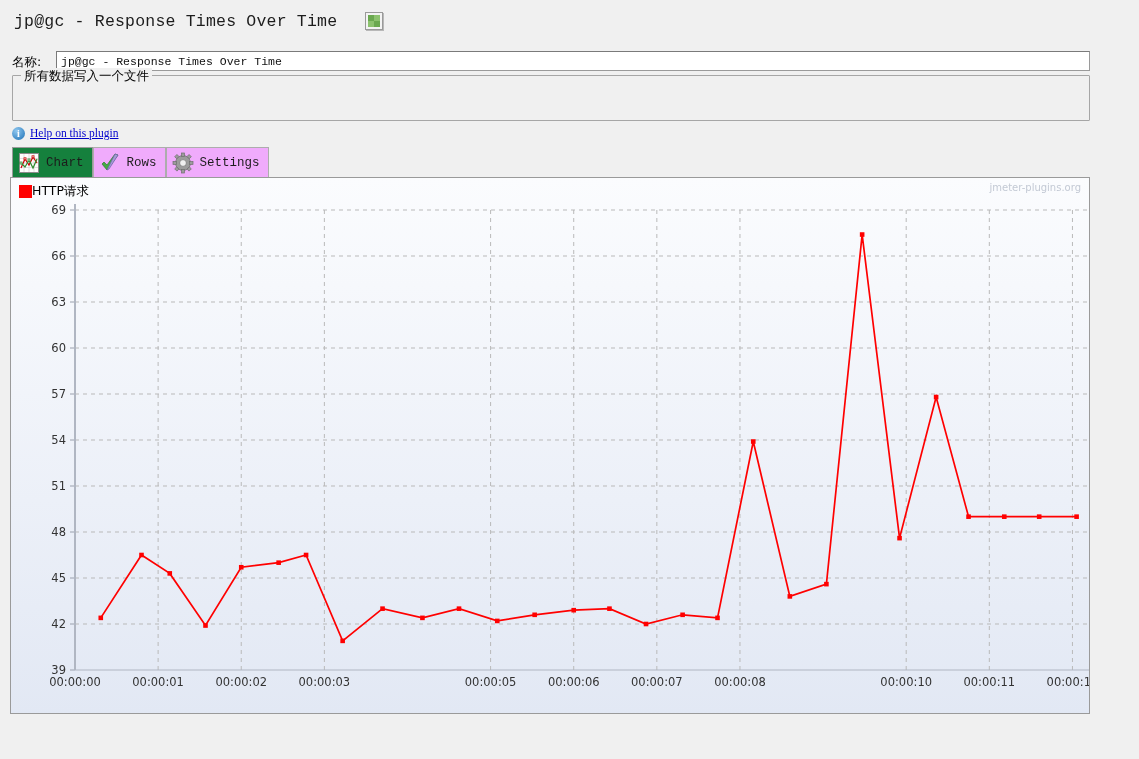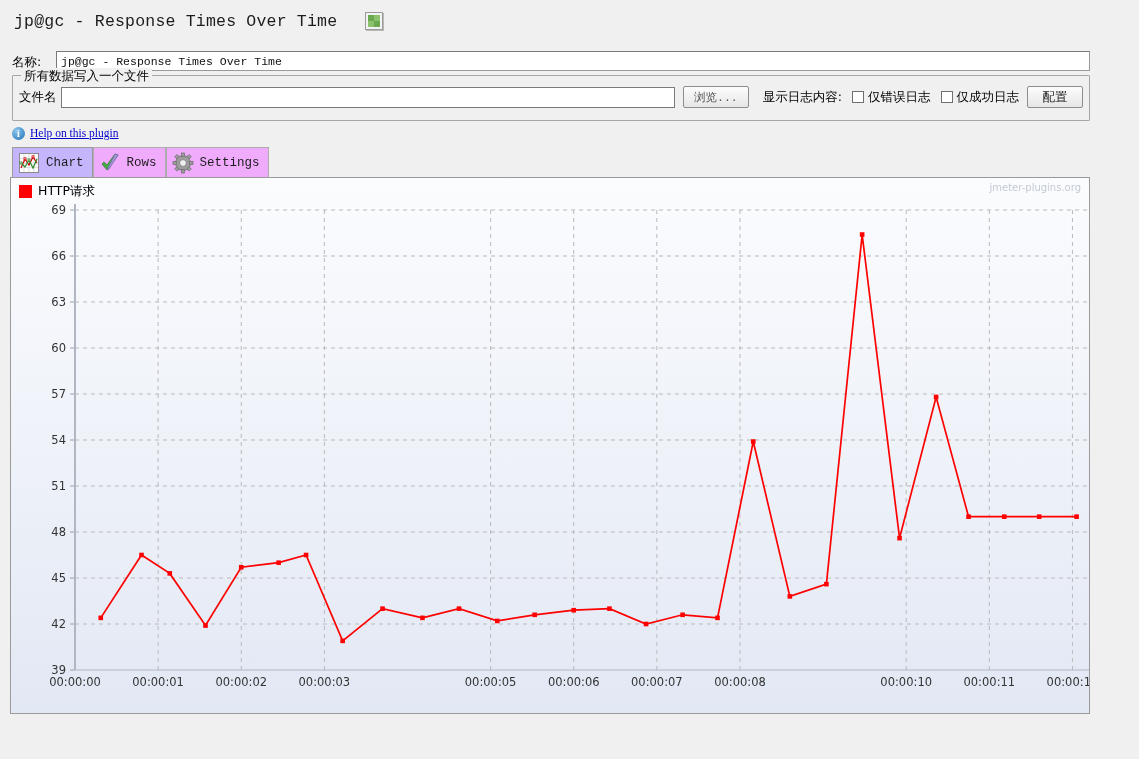--- a/index.html
+++ b/index.html
@@ -304,21 +304,6 @@
 
   <div class="group">
     <span class="group-title">所有数据写入一个文件</span>
-    <div class="group-row">
-      <span class="file-label">文件名</span>
-      <input class="file-input" type="text" value="" style="">
-      <button class="btn browse">浏览...</button>
-      <span class="log-label">显示日志内容:</span>
-      <label class="chk-wrap">
-        <span class="chk"></span>
-        <span class="chk-text">仅错误日志</span>
-      </label>
-      <label class="chk-wrap">
-        <span class="chk"></span>
-        <span class="chk-text">仅成功日志</span>
-      </label>
-      <button class="btn config">配置</button>
-    </div>
   </div>
 
   <div class="help-row">

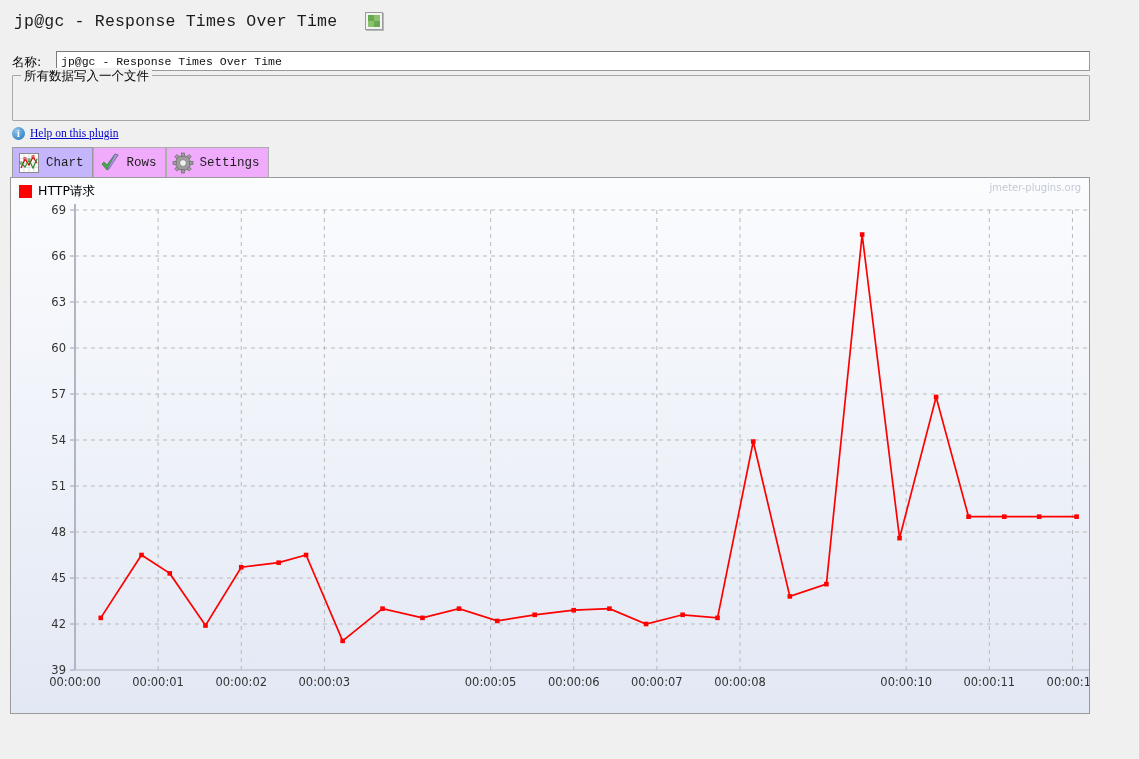--- a/index.html
+++ b/index.html
@@ -209,7 +209,7 @@
     position: relative;
   }
   .tab.selected {
-    background: #c4b5fd;
+    background: #15803d;
     border-color: #9a9a9a;
   }
   .tab-label {

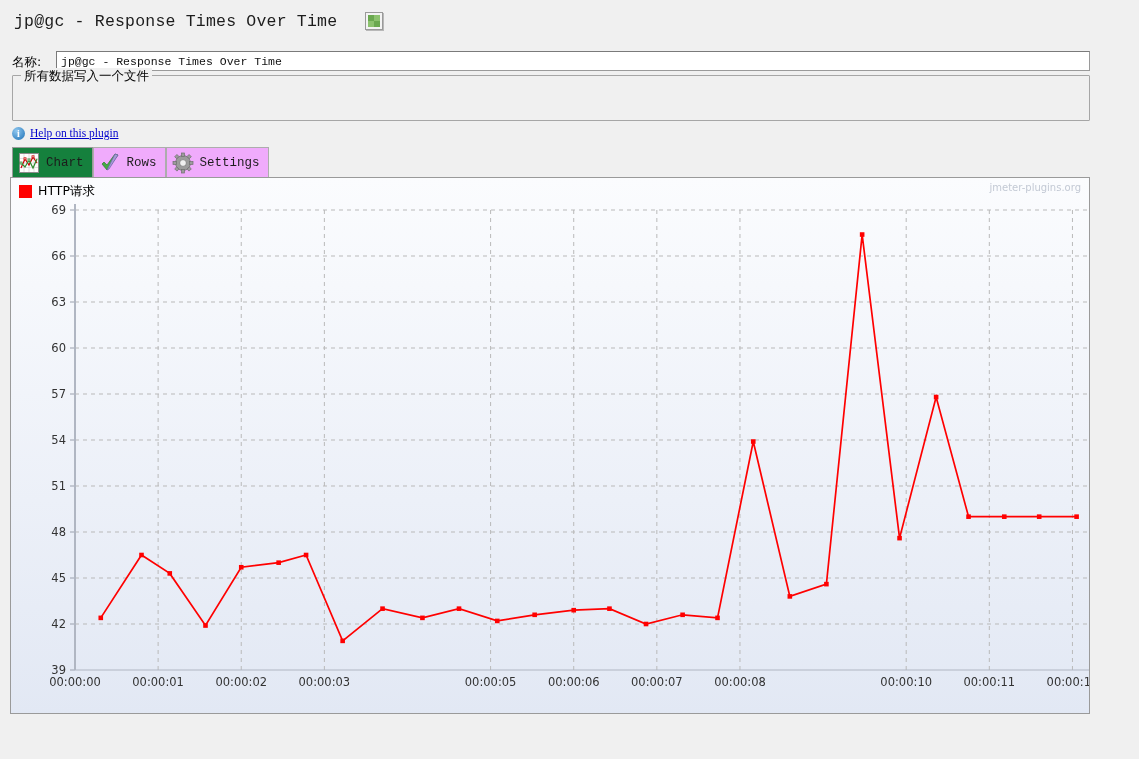--- a/index.html
+++ b/index.html
@@ -233,7 +233,6 @@
     left: 8px; top: 5px;
     display: flex;
     align-items: center;
-    gap: 6px;
     z-index: 5;
   }
   .legend-swatch {

